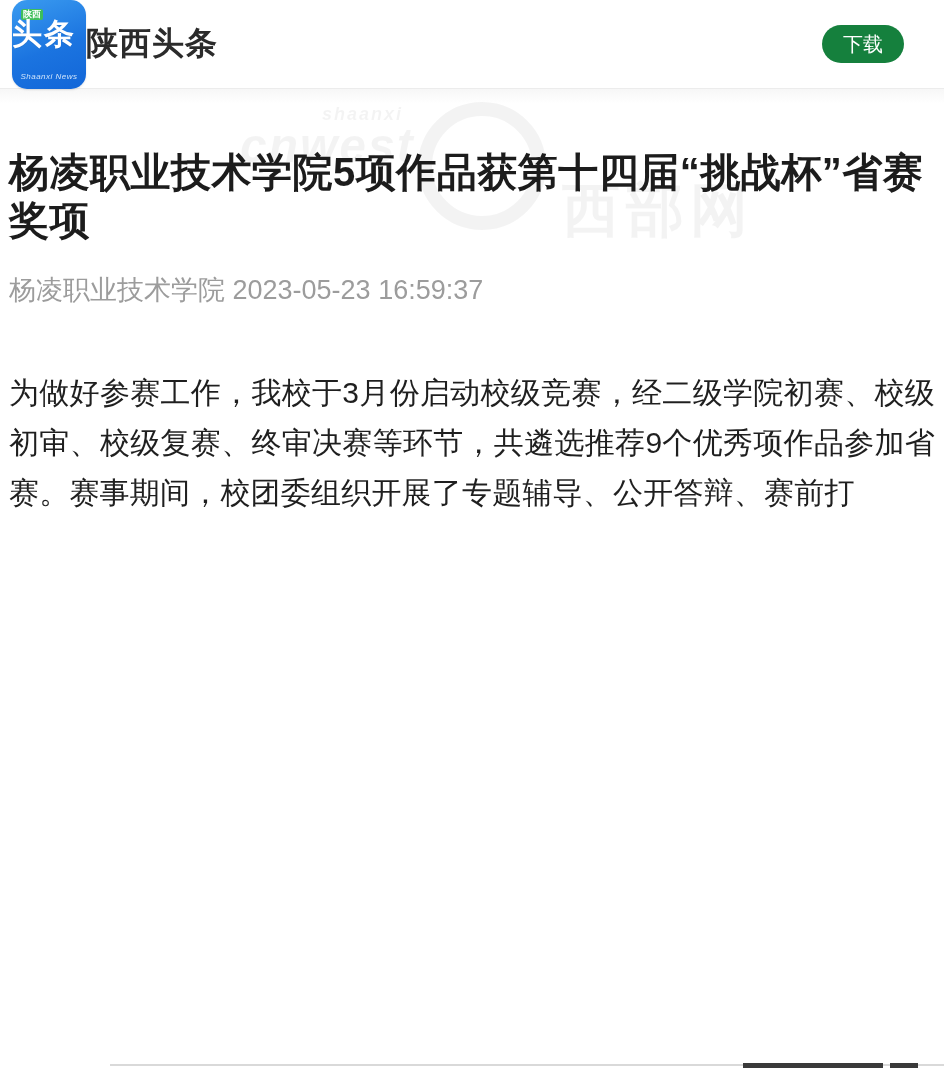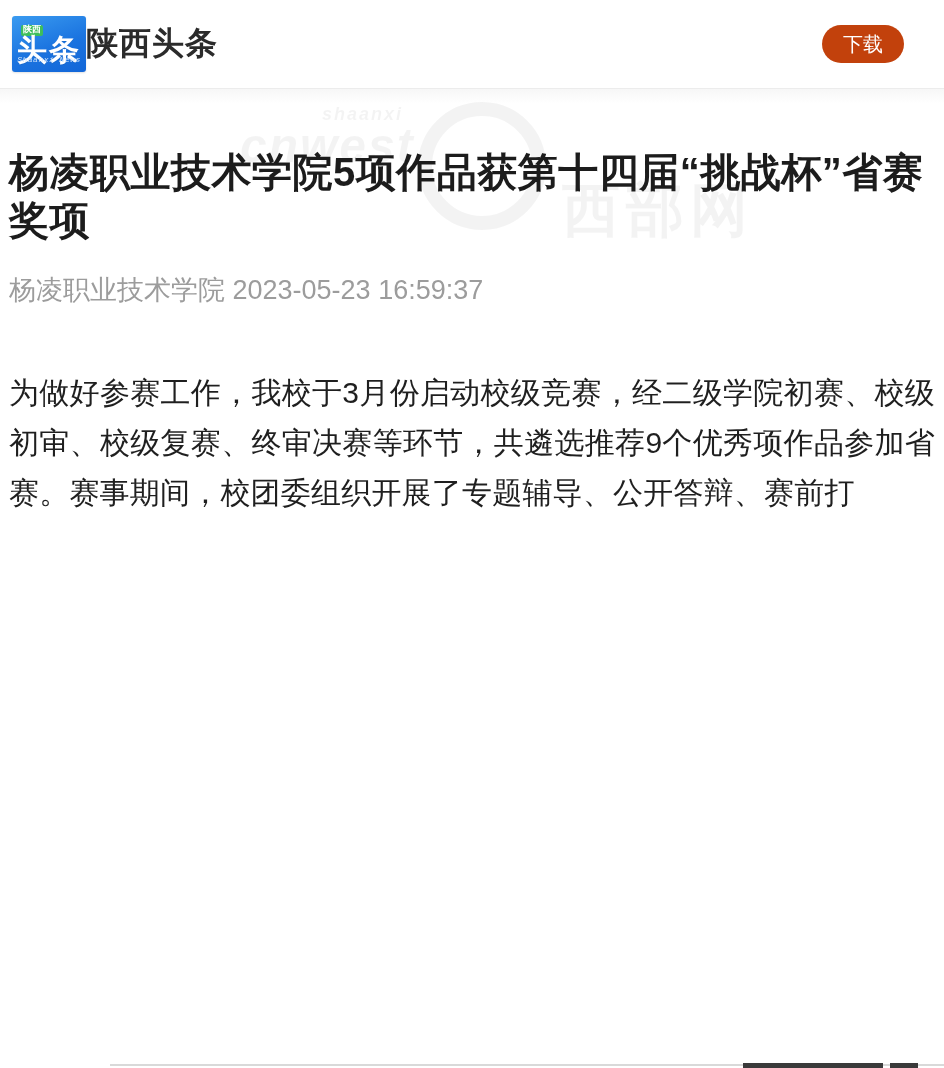--- a/index.html
+++ b/index.html
@@ -22,14 +22,13 @@
     padding: 0 26px 0 12px;
   }
   .logo {
-    width: 74px; height: 56px;
-    border-radius: 3px;
+    width: 74px; height: 89px;
+    border-radius: 15px;
     background: linear-gradient(160deg, #3a9bf0 0%, #1b74e0 55%, #1266d8 100%);
     position: relative;
     flex: 0 0 auto;
     overflow: hidden;
     box-shadow: 0 1px 2px rgba(0,0,0,0.12);
-    font-family: Liberation Mono, monospace;
   }
   .logo-badge {
     position: absolute; top: 9px; left: 9px;

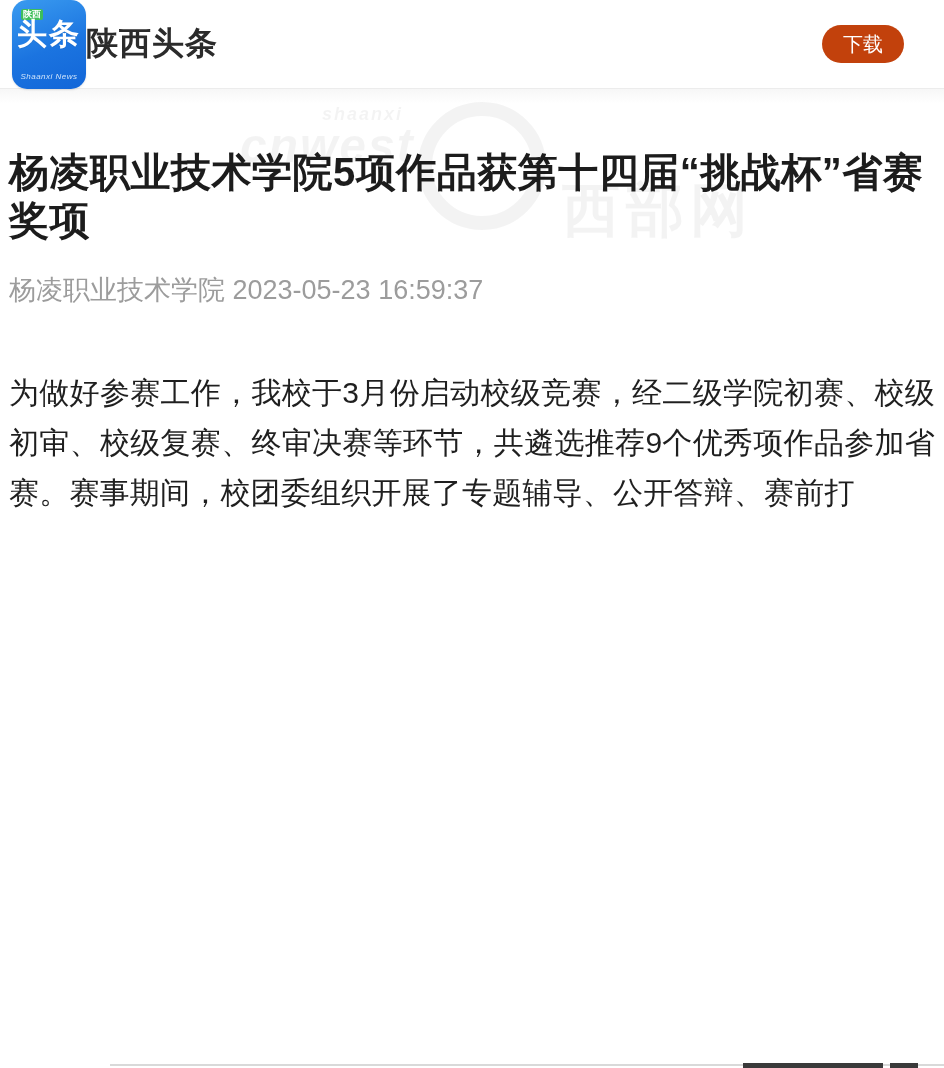--- a/index.html
+++ b/index.html
@@ -41,7 +41,6 @@
   }
   .logo-main {
     position: absolute; top: 14px; left: 0; right: 0;
-    text-align: center;
     color: #ffffff;
     font-size: 30px;
     font-weight: bold;

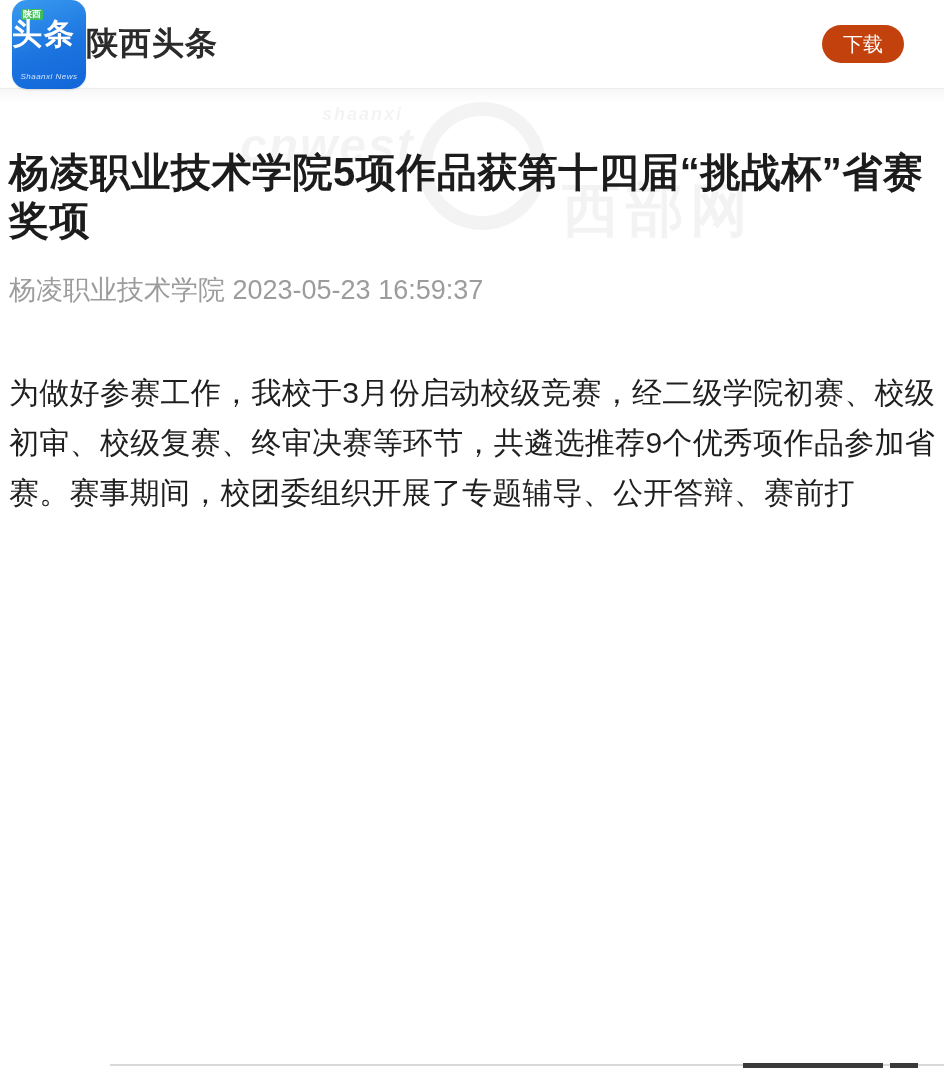--- a/index.html
+++ b/index.html
@@ -68,7 +68,7 @@
     width: 82px; height: 38px;
     border: none;
     border-radius: 19px;
-    background: #c2410c;
+    background: #15803d;
     color: #ffffff;
     font-size: 20px;
     font-family: "Liberation Sans", "DejaVu Sans", sans-serif;

